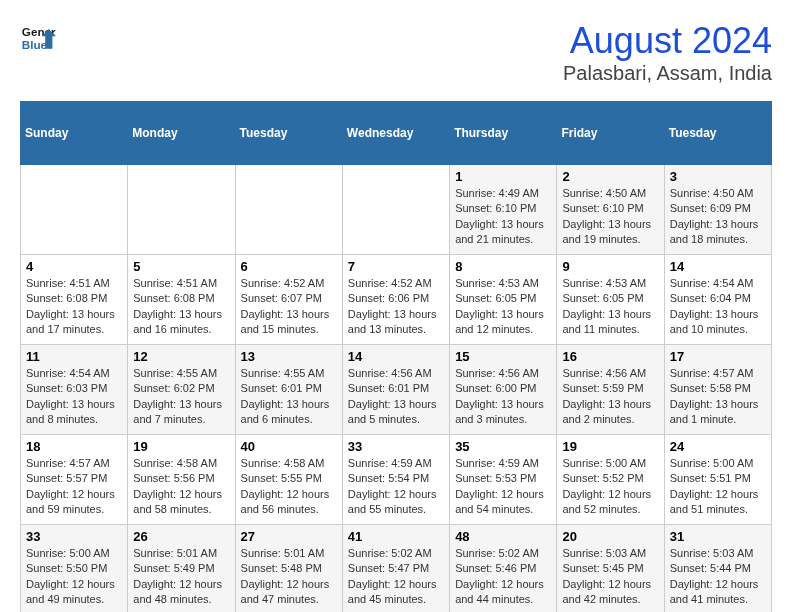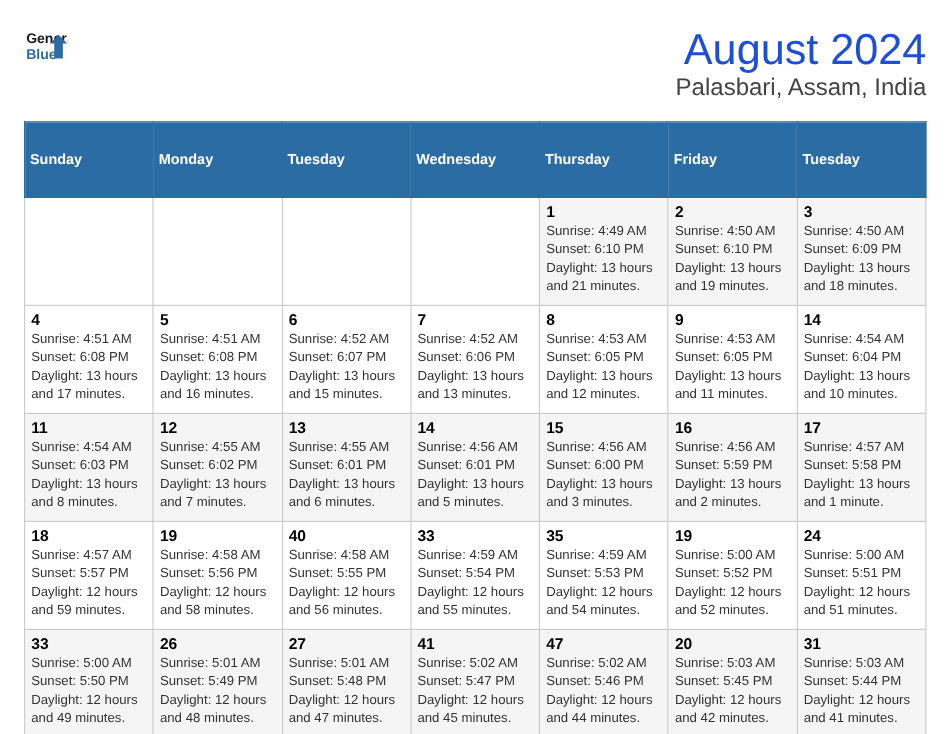--- a/index.html
+++ b/index.html
@@ -239,7 +239,7 @@
           <div class="cell-text">Sunrise: 5:02 AM<br>Sunset: 5:47 PM<br>Daylight: 12 hours<br>and 45 minutes.</div>
         </td>
         <td>
-          <span class="day-number">47</span>
+          <span class="day-number">48</span>
           <div class="cell-text">Sunrise: 5:02 AM<br>Sunset: 5:46 PM<br>Daylight: 12 hours<br>and 44 minutes.</div>
         </td>
         <td>

